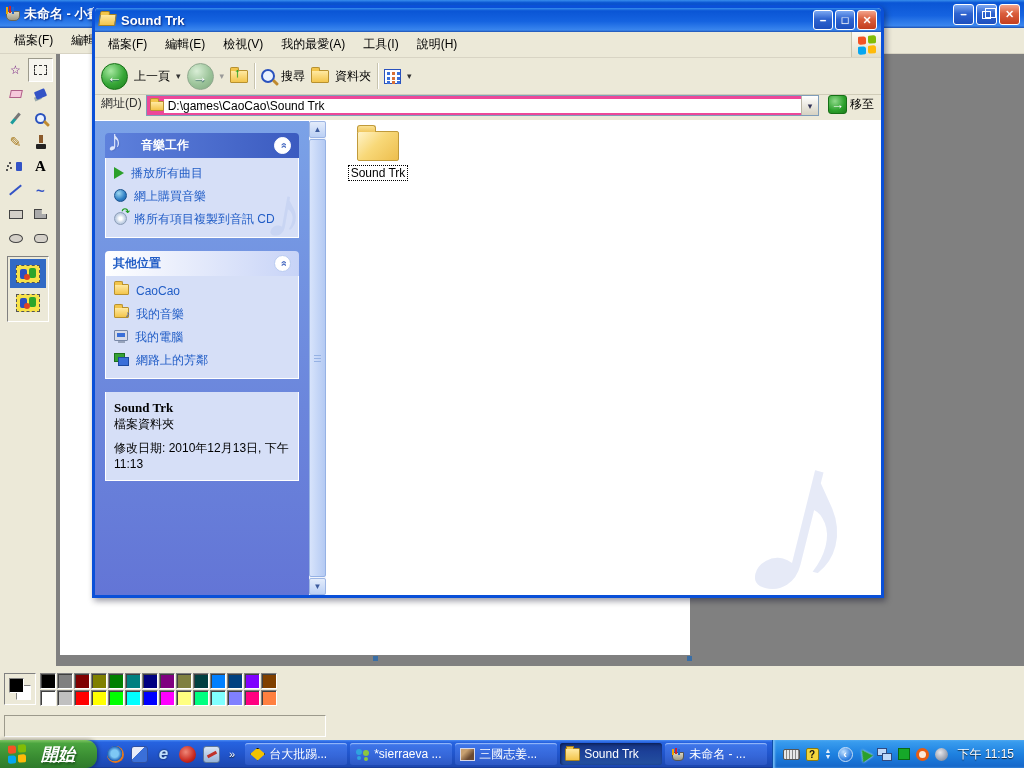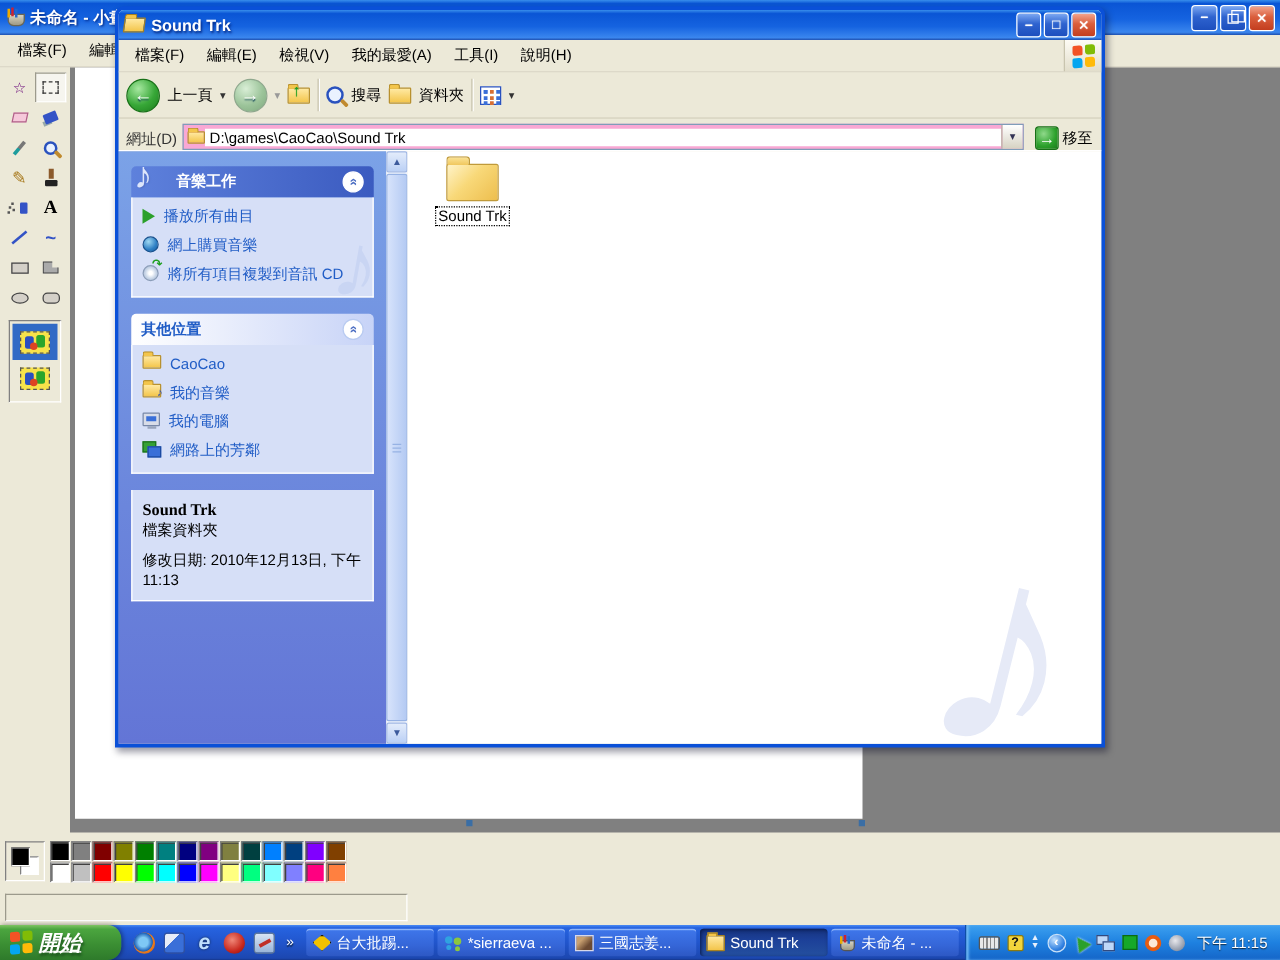--- a/index.html
+++ b/index.html
@@ -135,7 +135,7 @@
   .views-icon i { position:absolute; left:2px; top:2px; width:3px; height:3px; background:#3A6FD8;
     box-shadow:5px 0 0 #D87034,10px 0 0 #3A6FD8,0 5px 0 #3A6FD8,5px 5px 0 #D87034,10px 5px 0 #3A6FD8,0 9px 0 #3A6FD8,5px 9px 0 #D87034,10px 9px 0 #3A6FD8; }
 
-  #exp-addressbar { height:26px; background:#ECE9D8; display:flex; align-items:flex-end; gap:4px; padding:0 2px 0 6px;
+  #exp-addressbar { height:26px; background:#ECE9D8; display:flex; align-items:flex-start; gap:4px; padding:0 2px 0 6px;
     border-bottom:1px solid #fff; flex:none; }
   #address-input-wrap { flex:1; height:21px; background:#f9a8d4; border:1px solid #7F9DB9; display:flex; align-items:center; padding:0 0 0 3px; }
   #address-input { flex:1; border:none; outline:none; font-family:"Liberation Sans","DejaVu Sans",sans-serif; font-size:12px; padding-left:4px; }

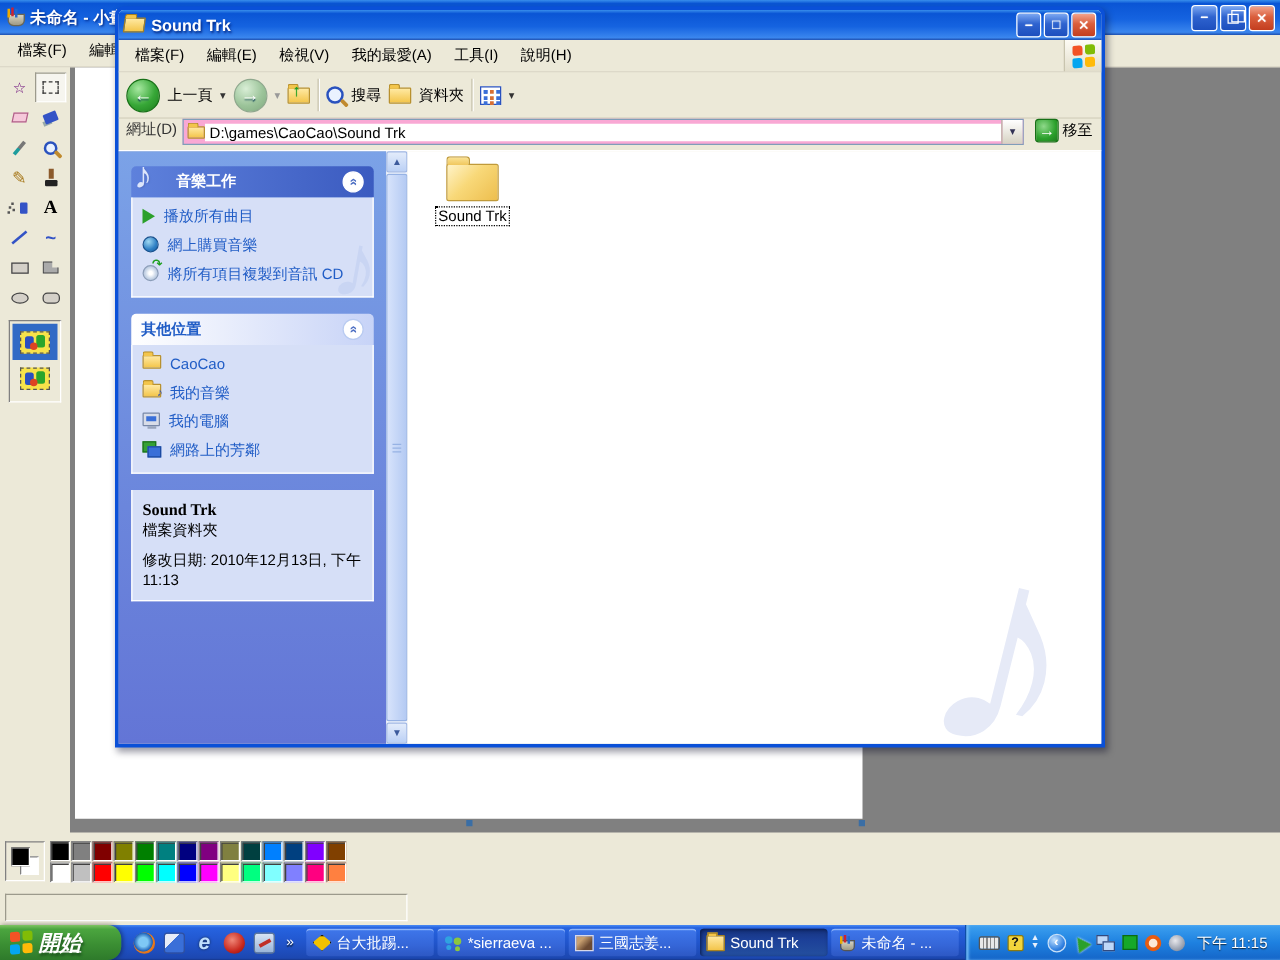--- a/index.html
+++ b/index.html
@@ -137,7 +137,7 @@
 
   #exp-addressbar { height:26px; background:#ECE9D8; display:flex; align-items:flex-start; gap:4px; padding:0 2px 0 6px;
     border-bottom:1px solid #fff; flex:none; }
-  #address-input-wrap { flex:1; height:21px; background:#f9a8d4; border:1px solid #7F9DB9; display:flex; align-items:center; padding:0 0 0 3px; }
+  #address-input-wrap { flex:1; height:21px; background:#ec4899; border:1px solid #7F9DB9; display:flex; align-items:center; padding:0 0 0 3px; }
   #address-input { flex:1; border:none; outline:none; font-family:"Liberation Sans","DejaVu Sans",sans-serif; font-size:12px; padding-left:4px; }
   #address-drop { width:17px; height:19px; background:linear-gradient(180deg,#fff,#D6D2C2); border-left:1px solid #B8B4A4;
     display:flex; align-items:center; justify-content:center; font-size:9px; color:#335; }

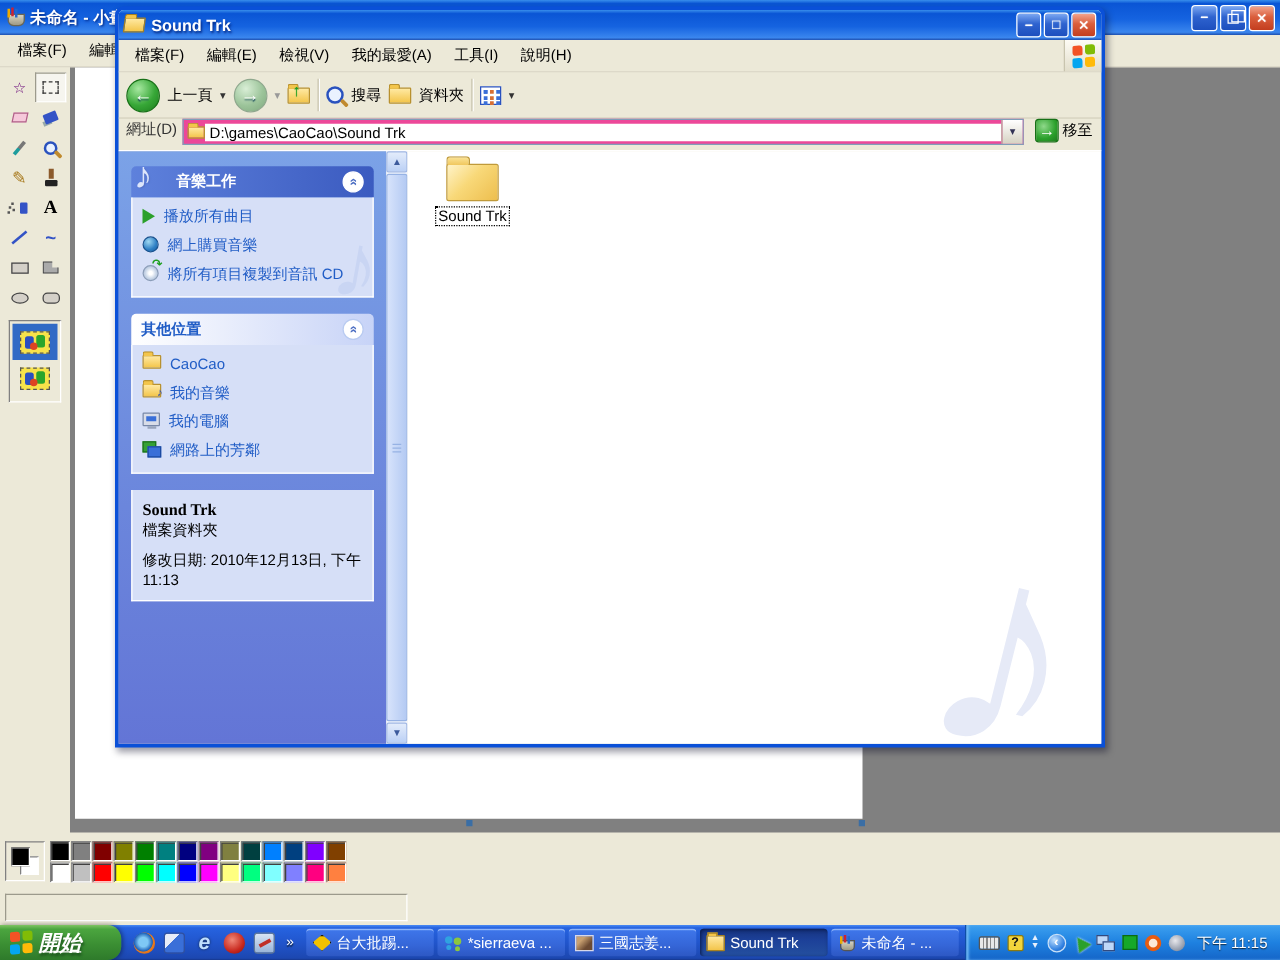--- a/index.html
+++ b/index.html
@@ -210,7 +210,7 @@
   
   #taskbar { position:absolute; left:0; bottom:0; width:1024px; height:28px; z-index:50; display:flex; align-items:stretch;
     background:linear-gradient(180deg,#4A8BF4 0%,#2663E0 8%,#2155CC 50%,#1C47B0 95%,#15368C 100%); }
-  #start-btn { width:97px; flex:none; display:flex; align-items:center; gap:5px; padding-left:8px; color:#fff;
+  #start-btn { width:97px; flex:none; display:flex; align-items:center; gap:15px; padding-left:8px; color:#fff;
     font-style:italic; font-weight:bold; font-size:17px; text-shadow:1px 2px 2px #1F5A1F;
     background:linear-gradient(180deg,#7FC463 0%,#4BA53F 12%,#3B8F33 55%,#2E7A2B 100%);
     border-radius:0 11px 11px 0; box-shadow:1px 0 4px rgba(0,0,0,.45);text-decoration:underline; }

